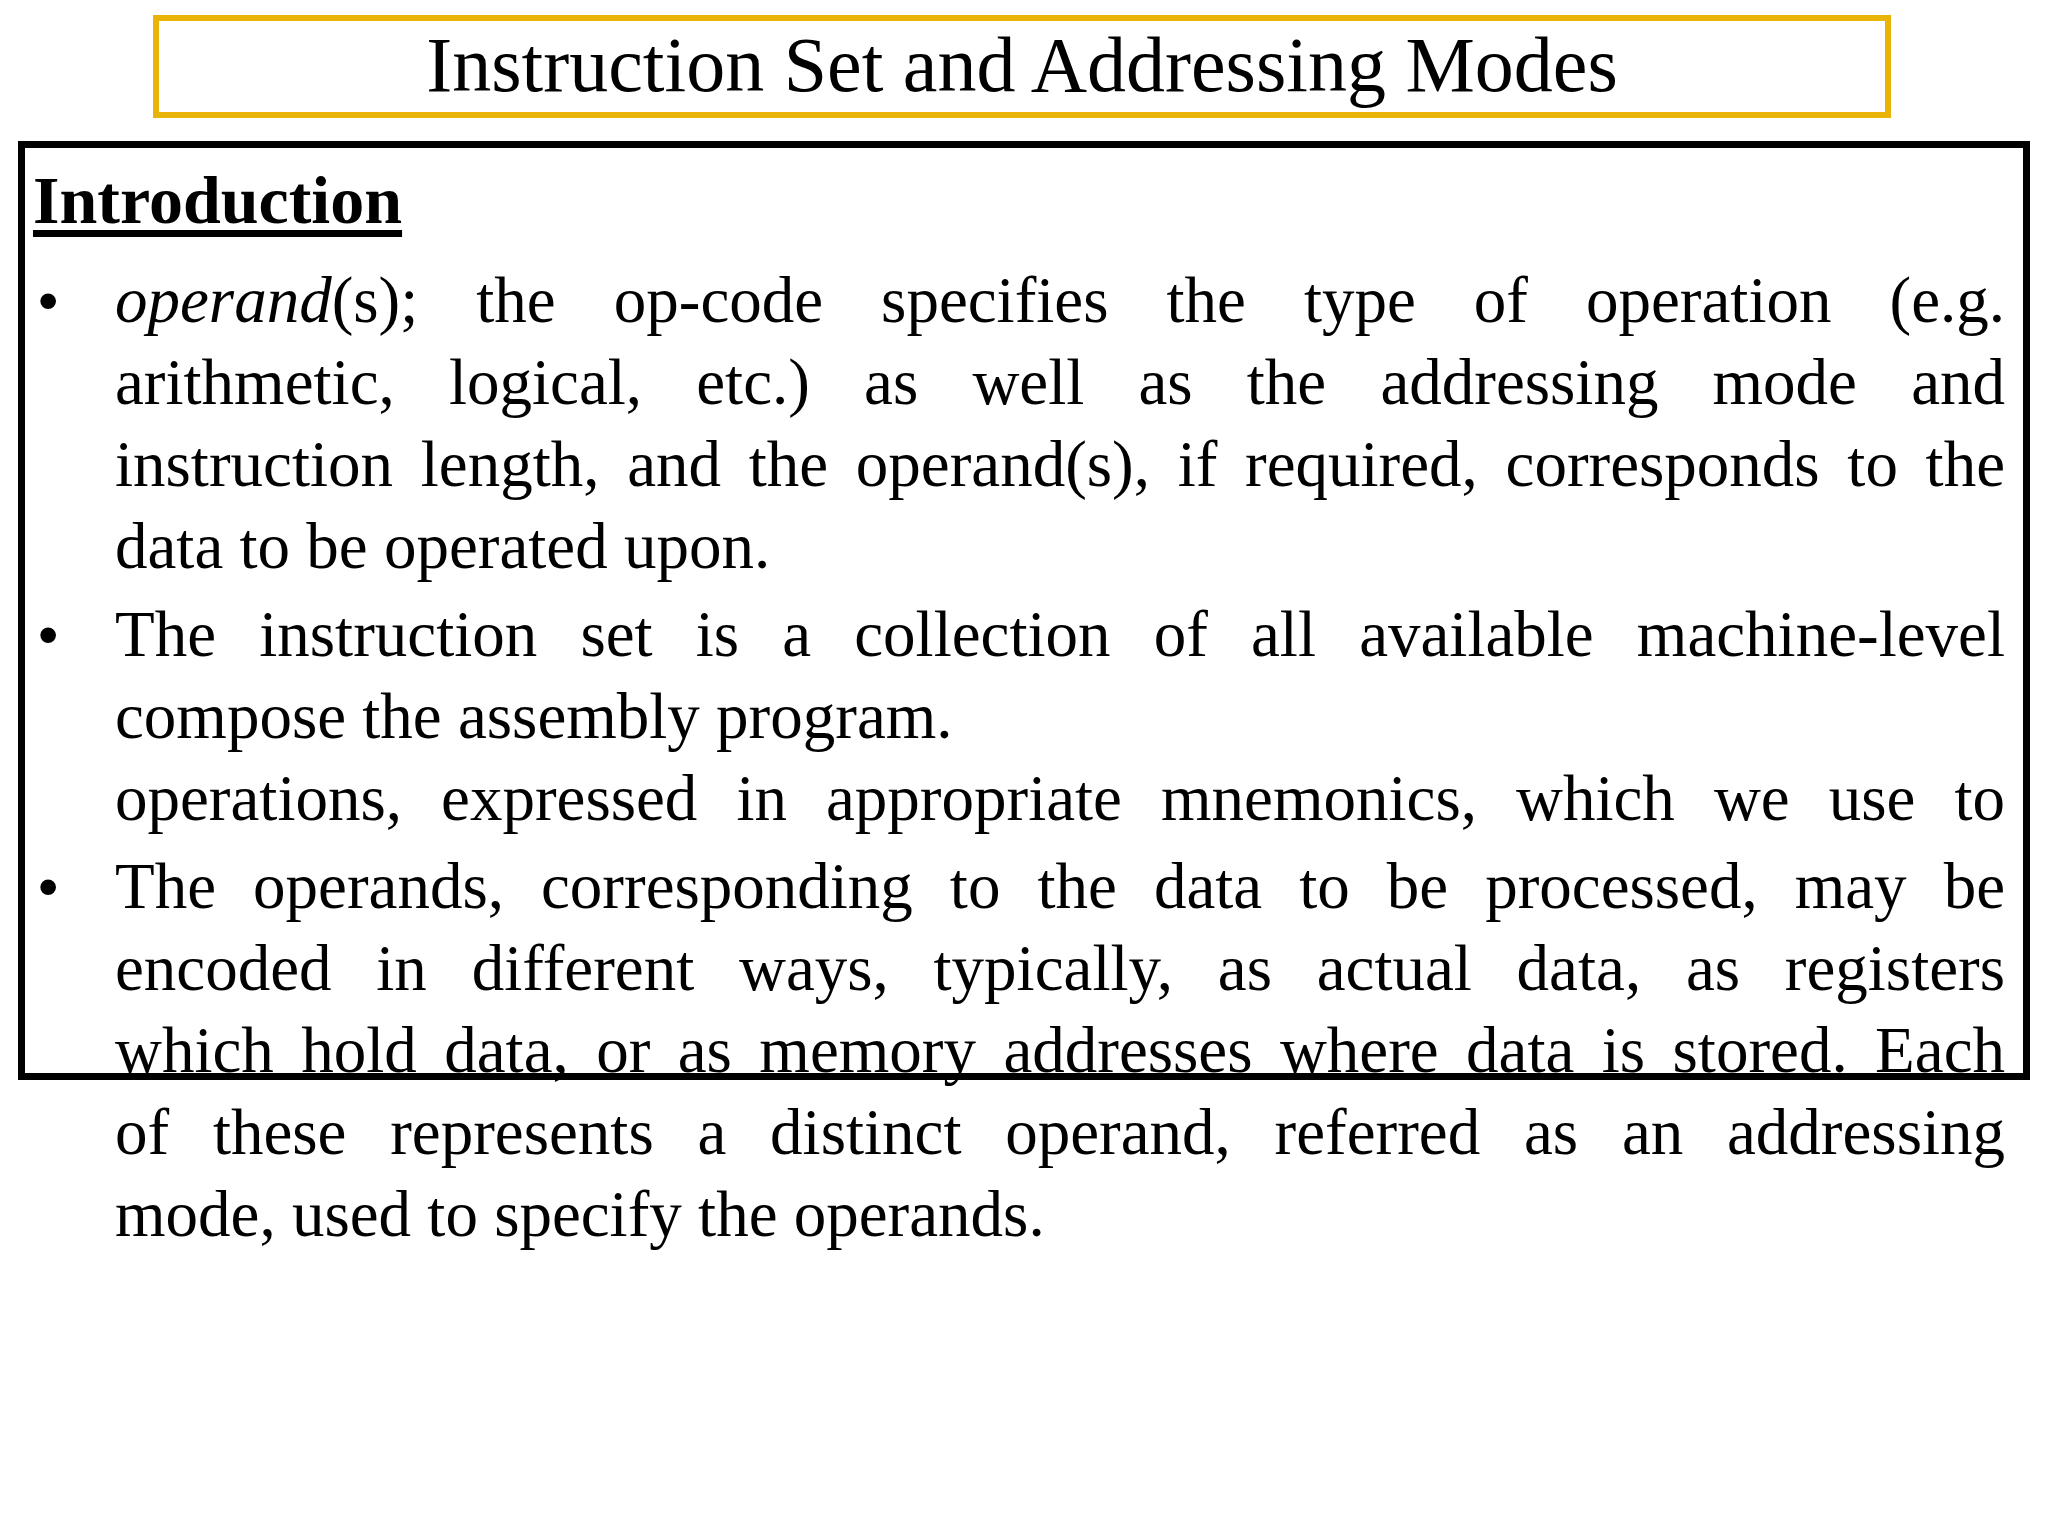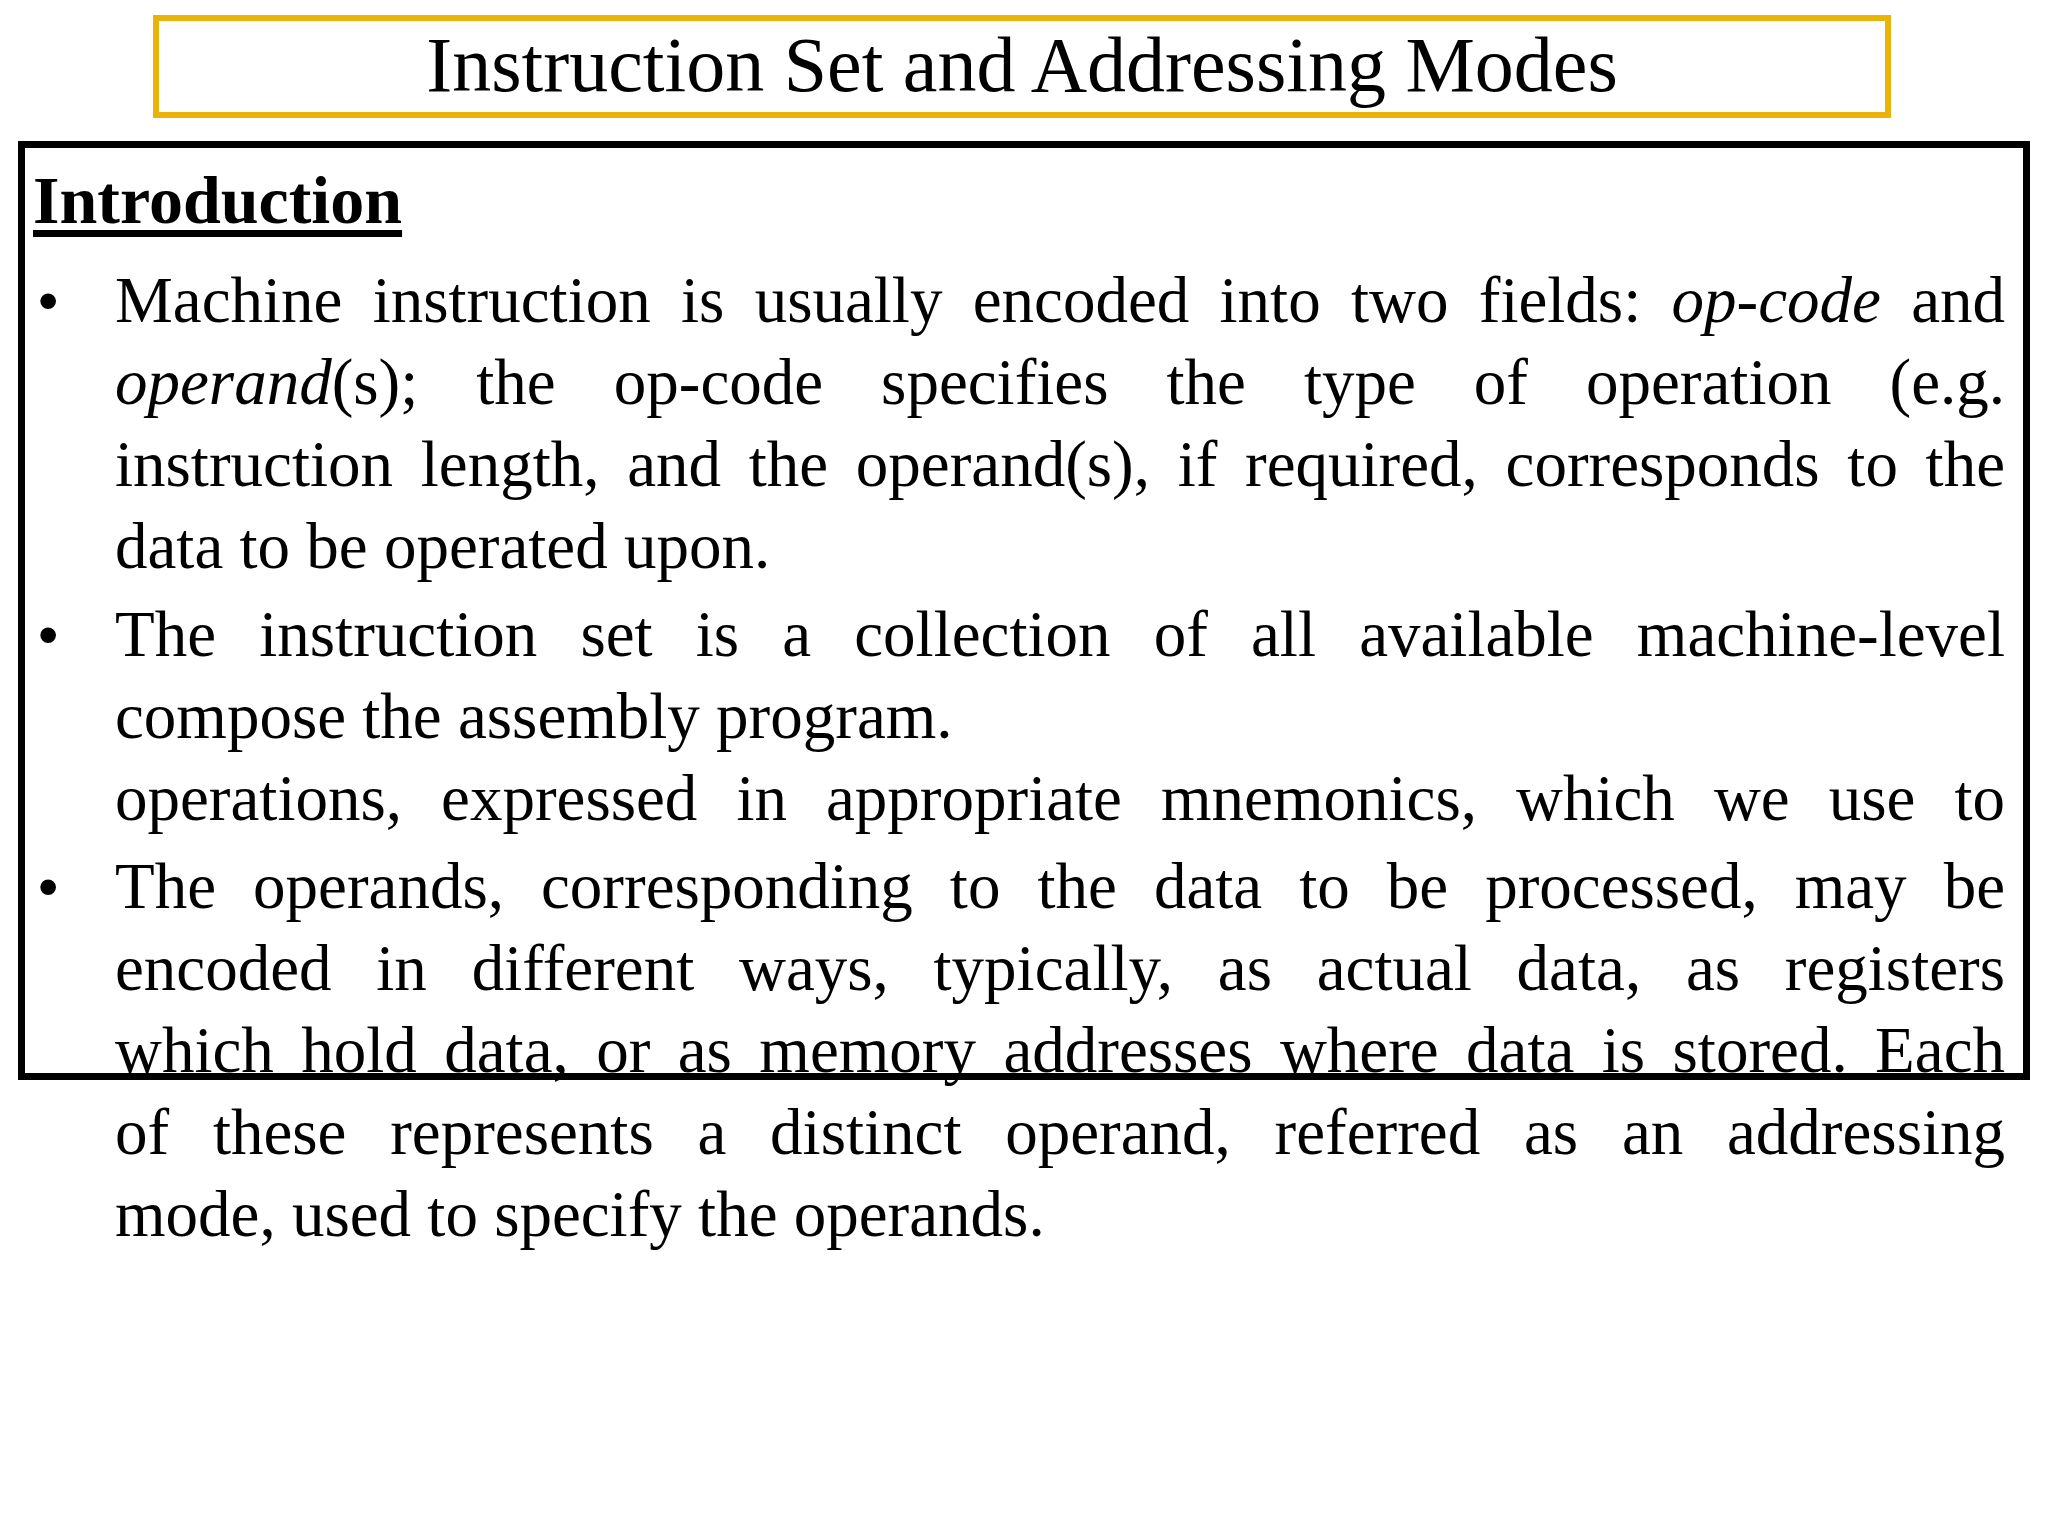--- a/index.html
+++ b/index.html
@@ -94,7 +94,6 @@
   <div id="bullets">
       <div class="bullet">
         <span class="dot">•</span>
-        <div class="line"><span class="seg">Machine instruction is usually encoded into two fields: </span><span class="seg i">op-code</span><span class="seg"> and</span></div>
         <div class="line"><span class="seg i">operand</span><span class="seg">(s); the op-code specifies the type of operation (e.g.</span></div>
         <div class="line"><span class="seg">instruction length, and the operand(s), if required, corresponds to the</span></div>
         <div class="line last"><span class="seg">data to be operated upon.</span></div>

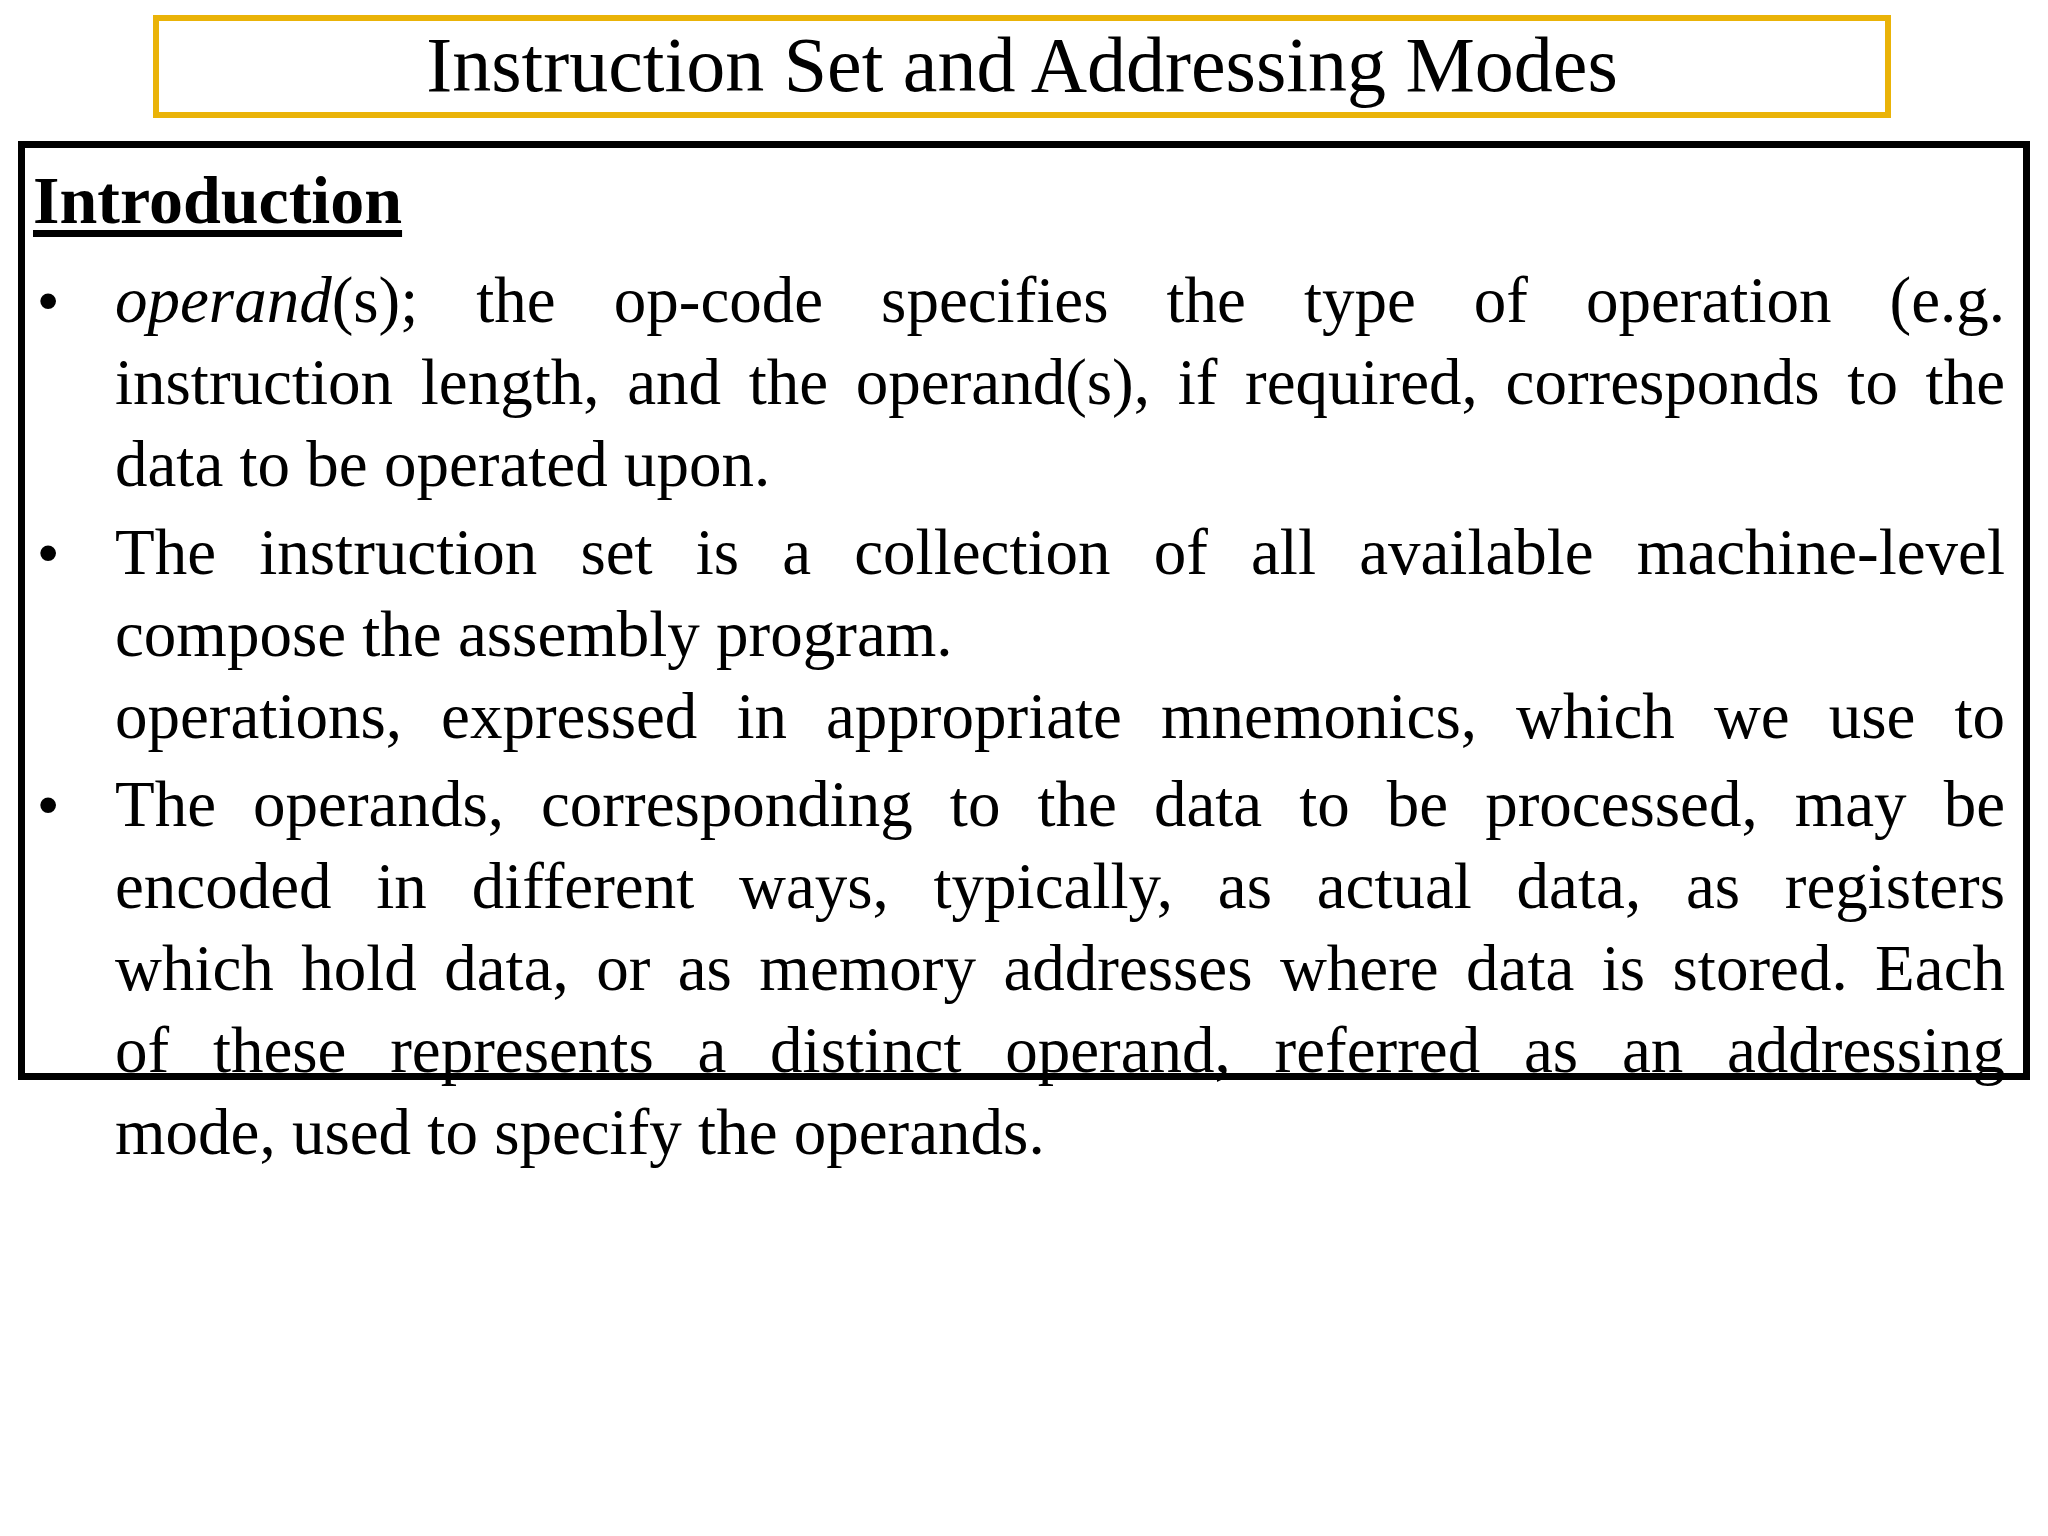--- a/index.html
+++ b/index.html
@@ -95,6 +95,7 @@
       <div class="bullet">
         <span class="dot">•</span>
         <div class="line"><span class="seg i">operand</span><span class="seg">(s); the op-code specifies the type of operation (e.g.</span></div>
+        <div class="line"><span class="seg">arithmetic, logical, etc.) as well as the addressing mode and</span></div>
         <div class="line"><span class="seg">instruction length, and the operand(s), if required, corresponds to the</span></div>
         <div class="line last"><span class="seg">data to be operated upon.</span></div>
       </div>

